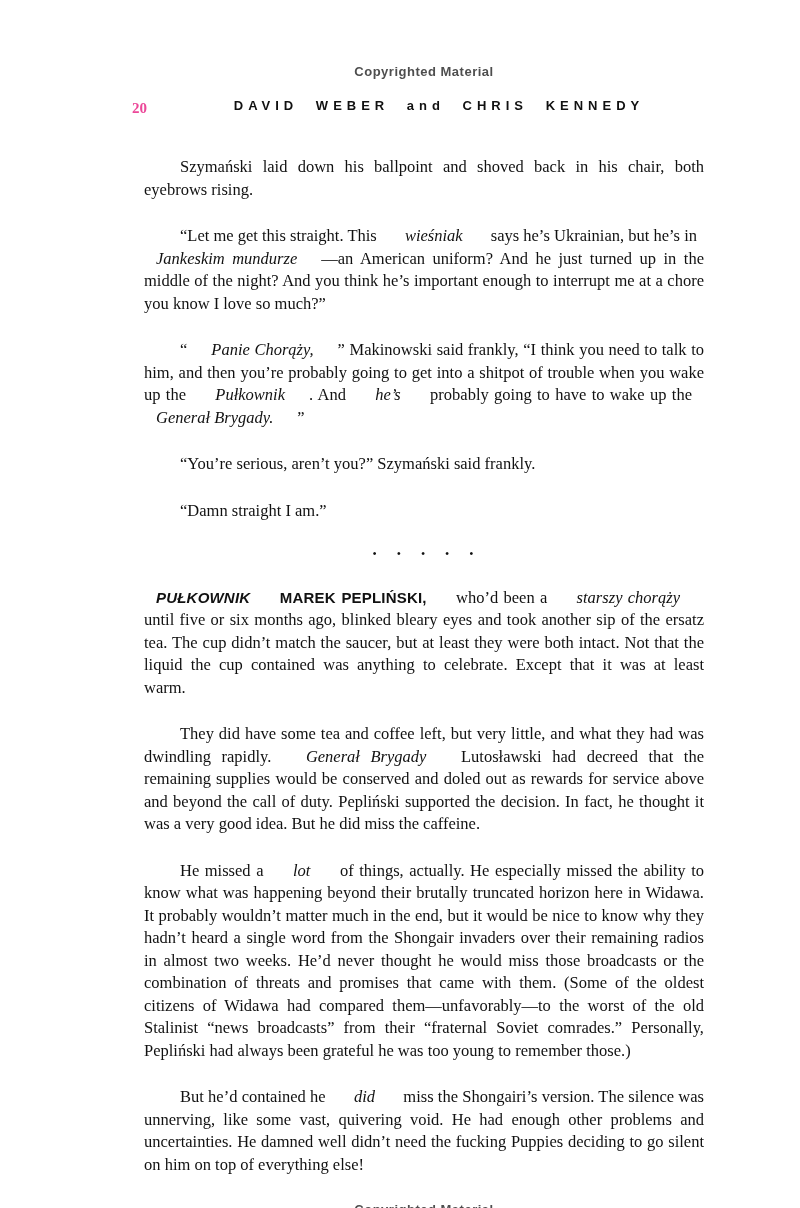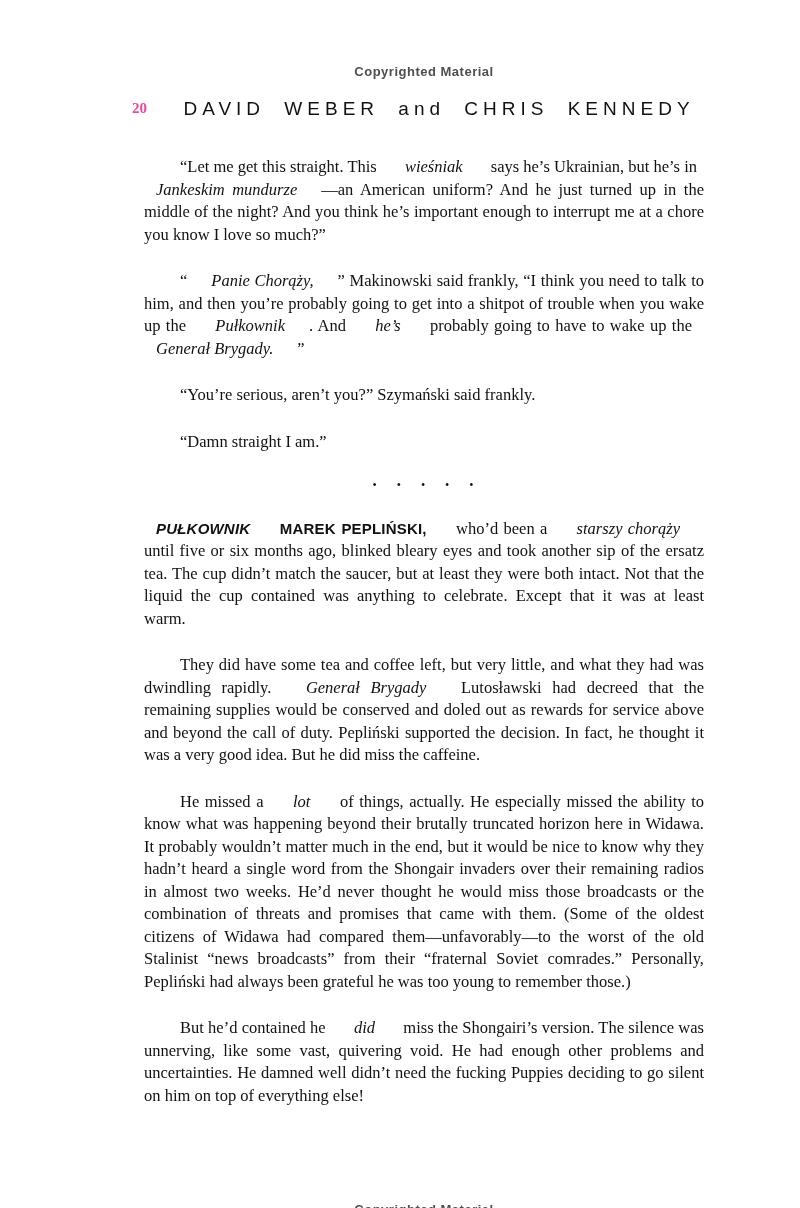--- a/index.html
+++ b/index.html
@@ -49,8 +49,8 @@
     top: 0;
     text-align: center;
     font-family: "Liberation Sans", sans-serif;
-    font-weight: 400;
-    font-size: 19px;
+    font-weight: 700;
+    font-size: 13px;
     letter-spacing: 5px;
     word-spacing: 9px;
     color: #111111;

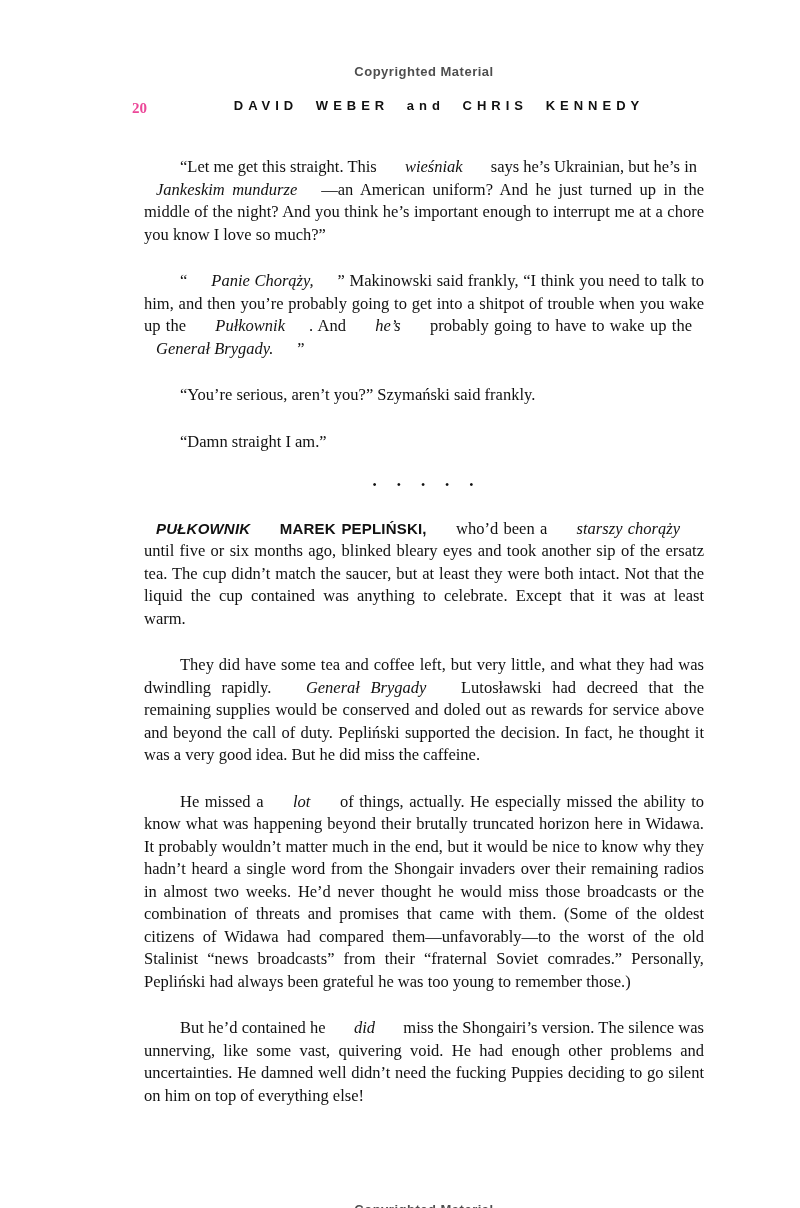--- a/index.html
+++ b/index.html
@@ -98,6 +98,7 @@
   </div>
 
   <div class="body-text">
+      <p class="para indent"><span>Szymański laid down his ballpoint and shoved back in his chair, both eyebrows rising.</span></p>
       <p class="para indent"><span>“Let me get this straight. This </span><span class="it">wieśniak</span><span> says he’s Ukrainian, but he’s in </span><span class="it">Jankeskim mundurze</span><span>—an American uniform? And he just turned up in the middle of the night? And you think he’s important enough to interrupt me at a chore you know I love so much?”</span></p>
       <p class="para indent"><span>“</span><span class="it">Panie Chorąży,</span><span>” Makinowski said frankly, “I think you need to talk to him, and then you’re probably going to get into a shitpot of trouble when you wake up the </span><span class="it">Pułkownik</span><span>. And </span><span class="it">he’s</span><span> probably going to have to wake up the </span><span class="it">Generał Brygady.</span><span>”</span></p>
       <p class="para indent"><span>“You’re serious, aren’t you?” Szymański said frankly.</span></p>

